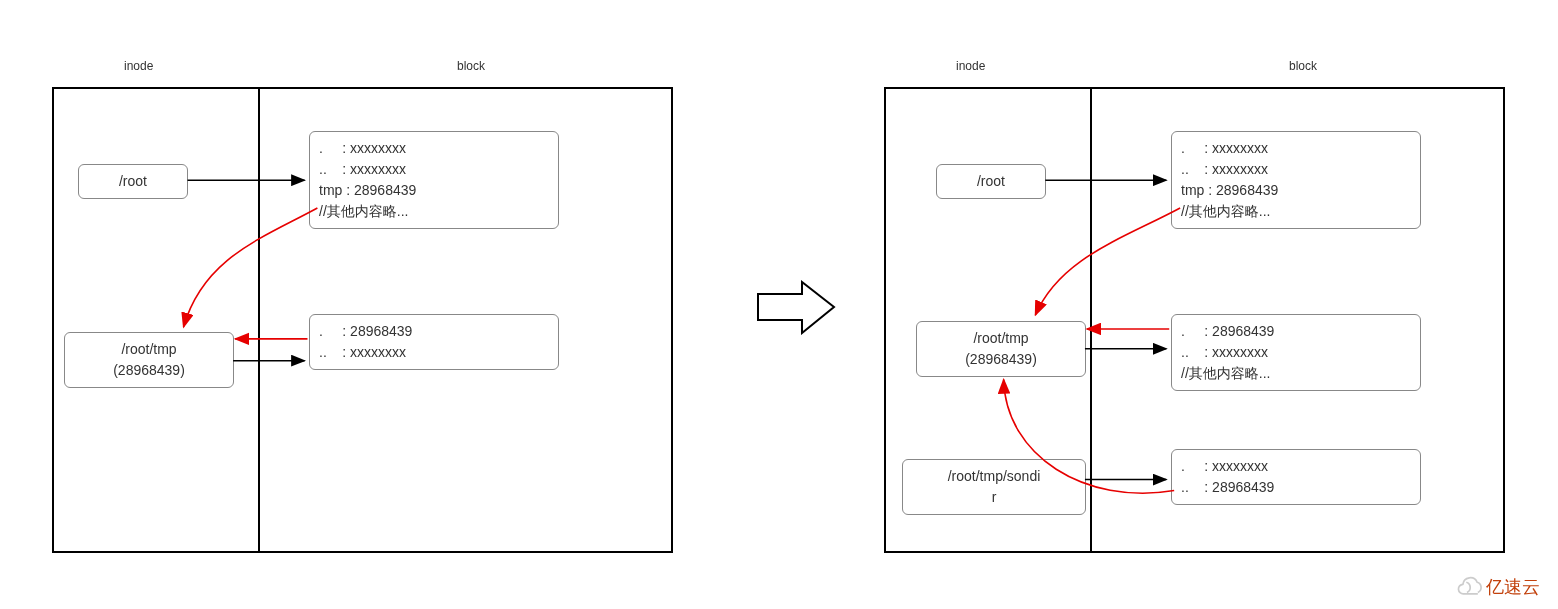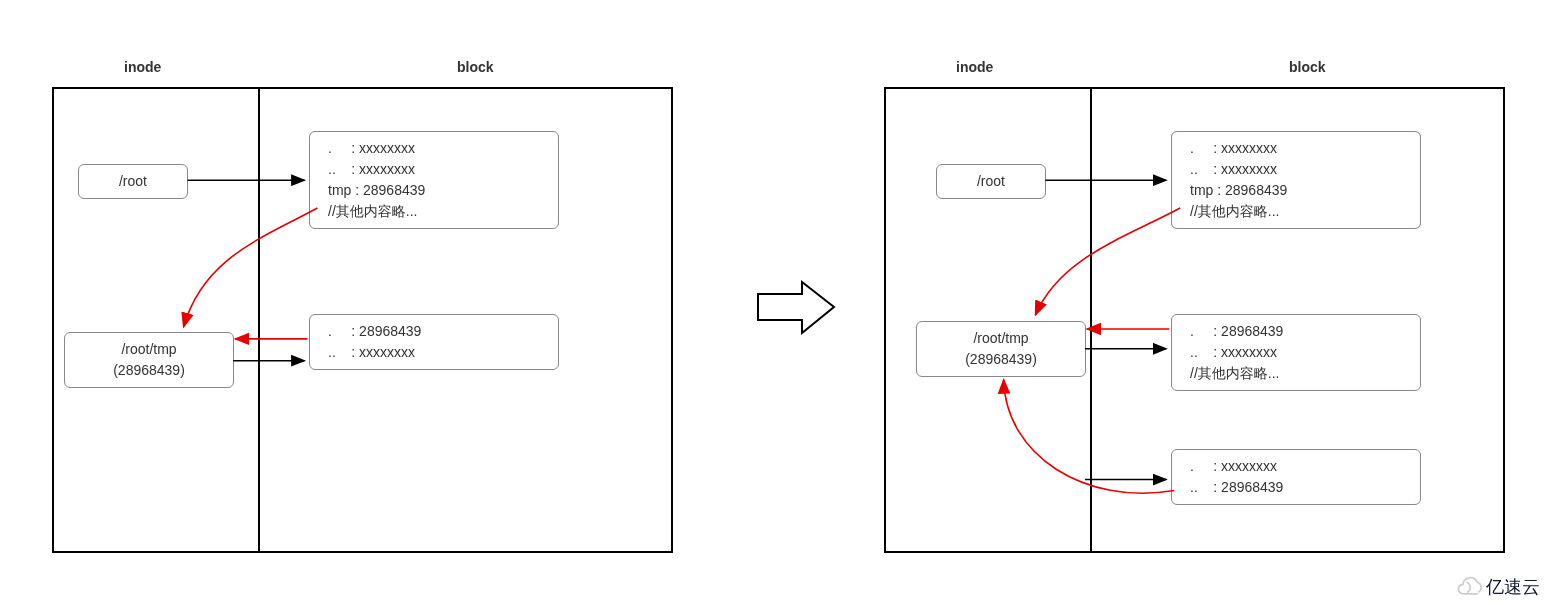--- a/index.html
+++ b/index.html
@@ -32,8 +32,7 @@
   .hdr {
     position: absolute;
     top: -30px;
-    font-size: 14px;
-    font-weight: bold;
+    font-size: 12px;
   }
   .hdr-inode { left: 70px; }
   .hdr-block { left: 370px; margin-left: 33px; }

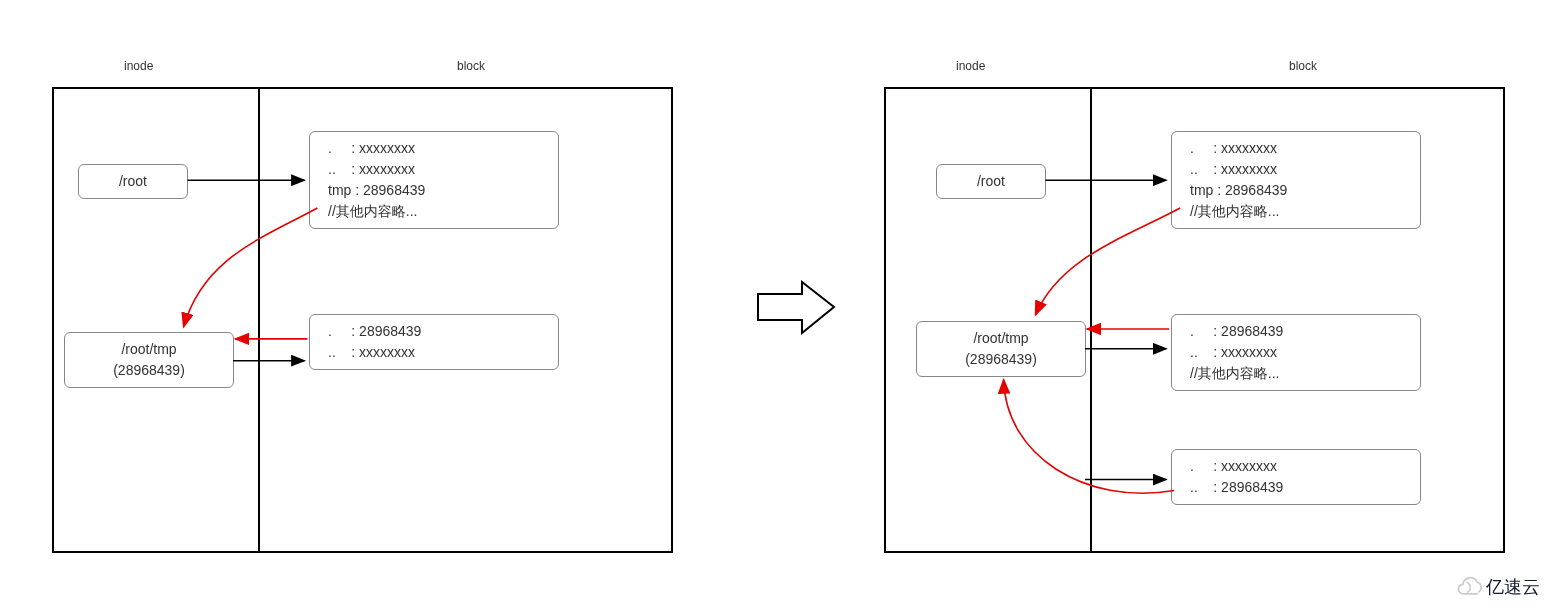--- a/index.html
+++ b/index.html
@@ -42,7 +42,7 @@
     border: 1px solid #888;
     border-radius: 6px;
     background: #fff;
-    padding: 6px 18px;
+    padding: 6px 9px;
     line-height: 1.5;
     white-space: pre;
   }

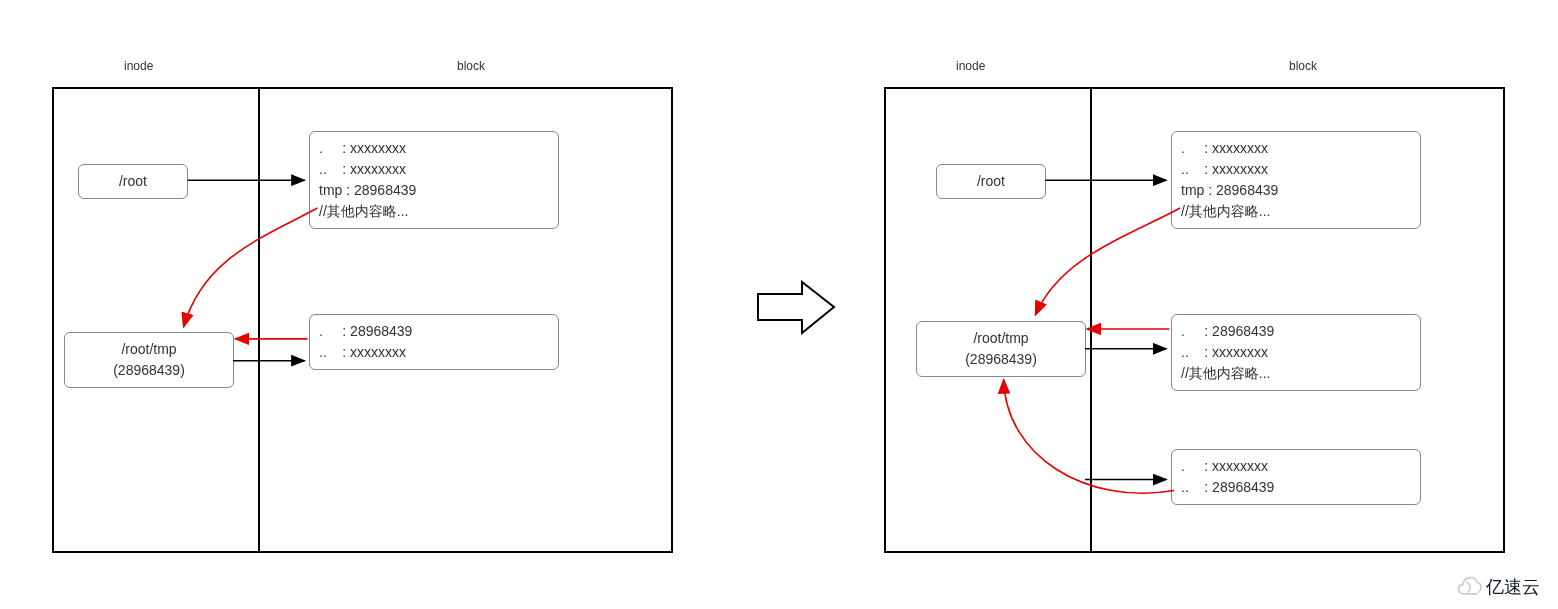--- a/index.html
+++ b/index.html
@@ -134,6 +134,8 @@
 ..    : xxxxxxxx
 //其他内容略...</div>
 
+  <div class="node" style="left:16px; top:370px; width:184px; text-align:center;">/root/tmp/sondi
+r</div>
 
   <div class="node" style="left:285px; top:360px; width:250px;">.     : xxxxxxxx
 ..    : 28968439</div>

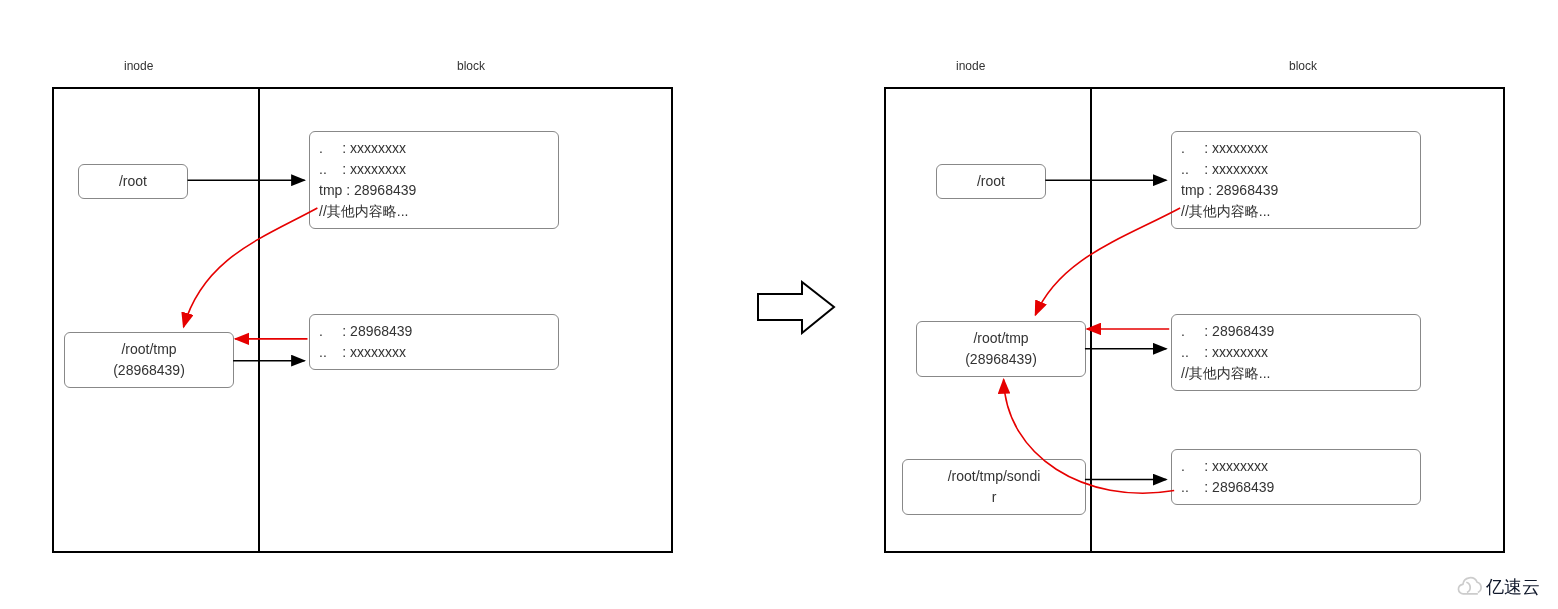--- a/index.html
+++ b/index.html
@@ -50,7 +50,7 @@
     position: absolute;
     right: 18px;
     bottom: 10px;
-    color: #0f172a;
+    color: #c2410c;
     font-size: 18px;
     display: flex;
     align-items: center;

